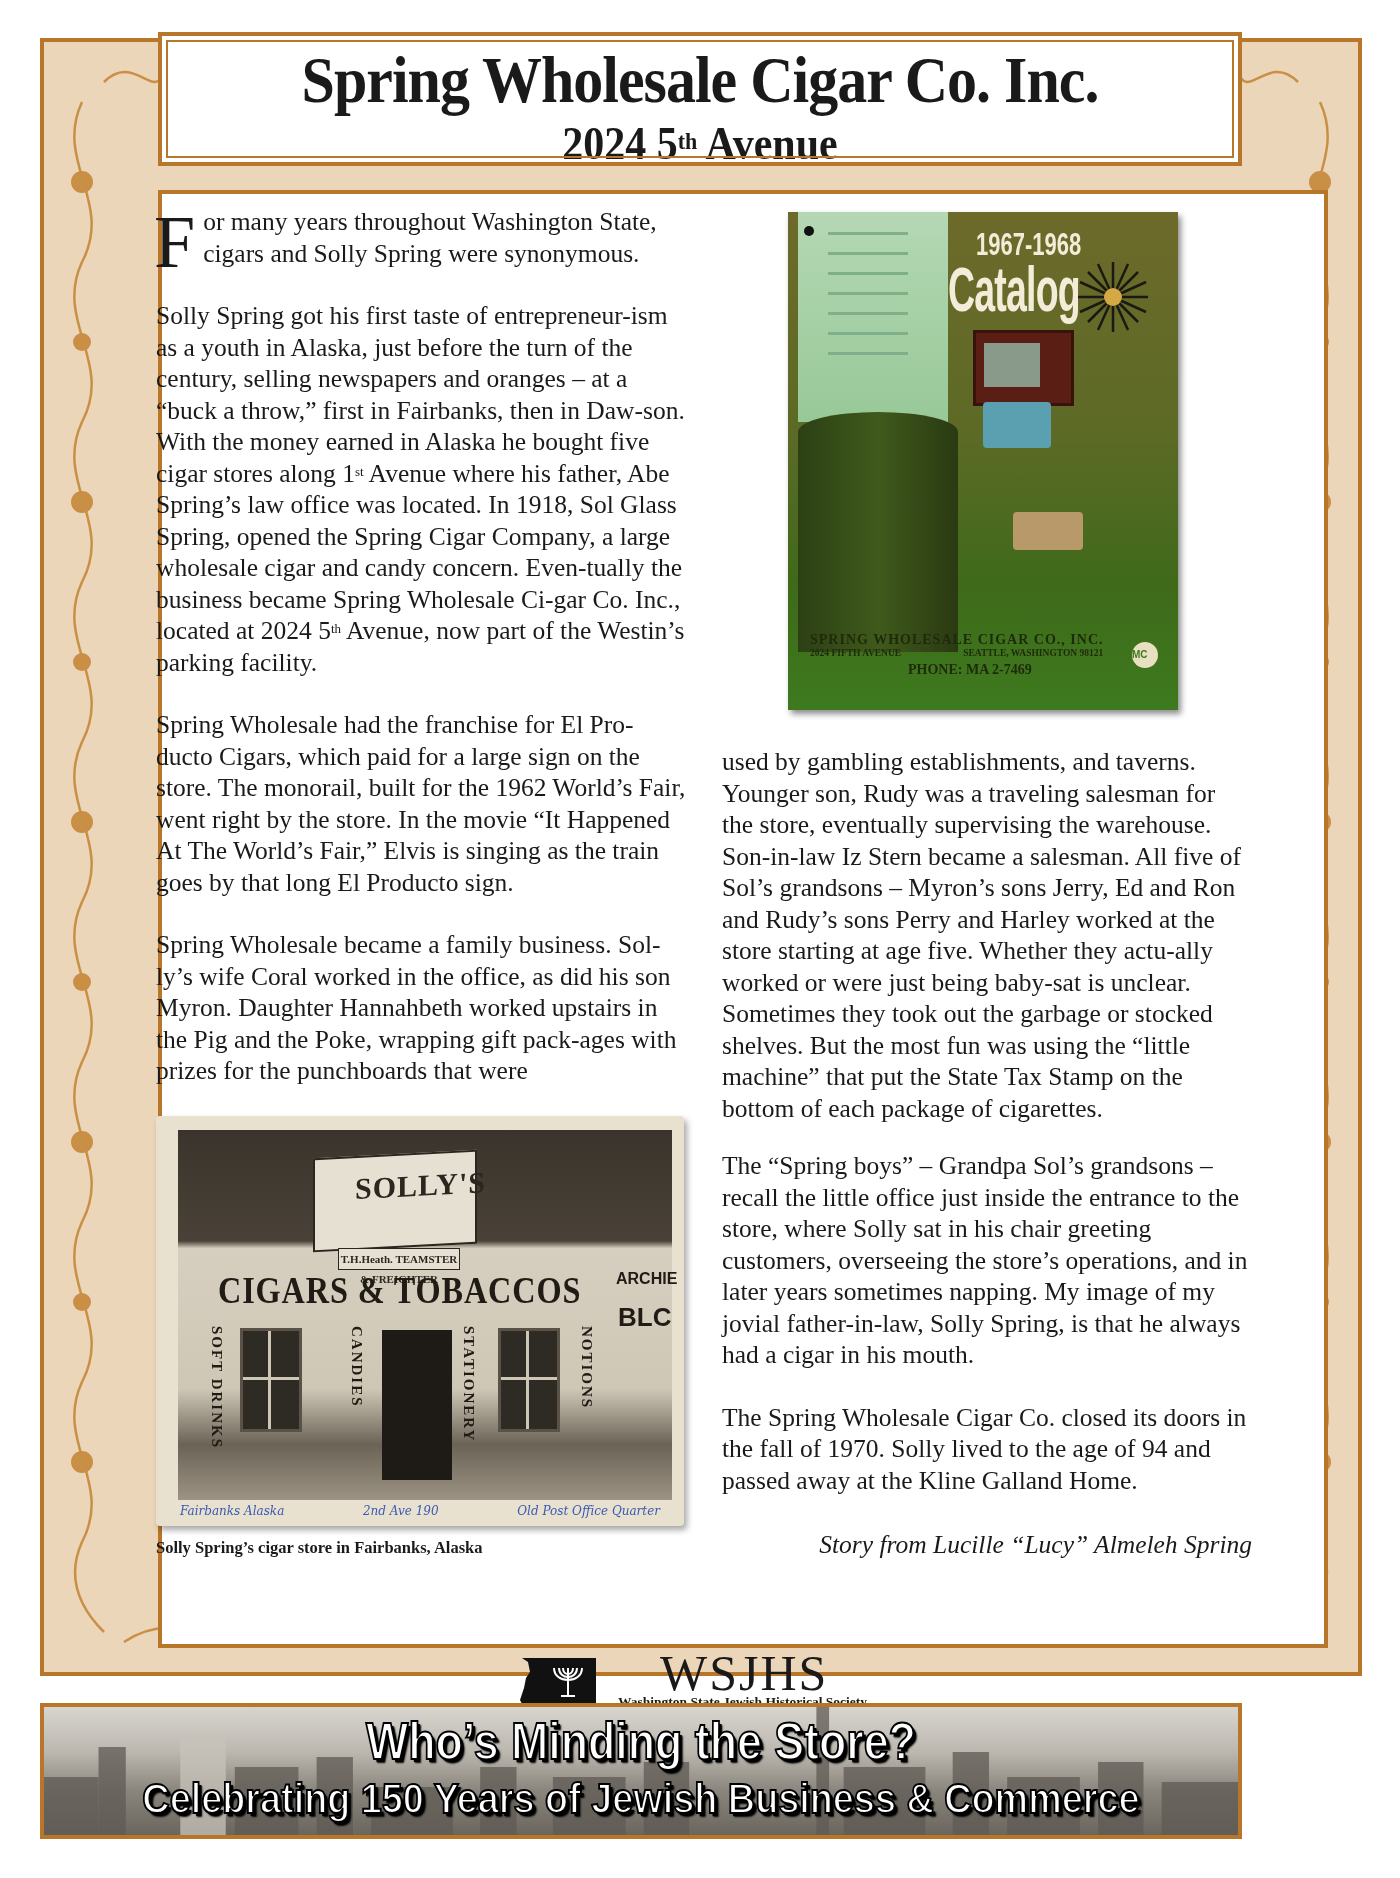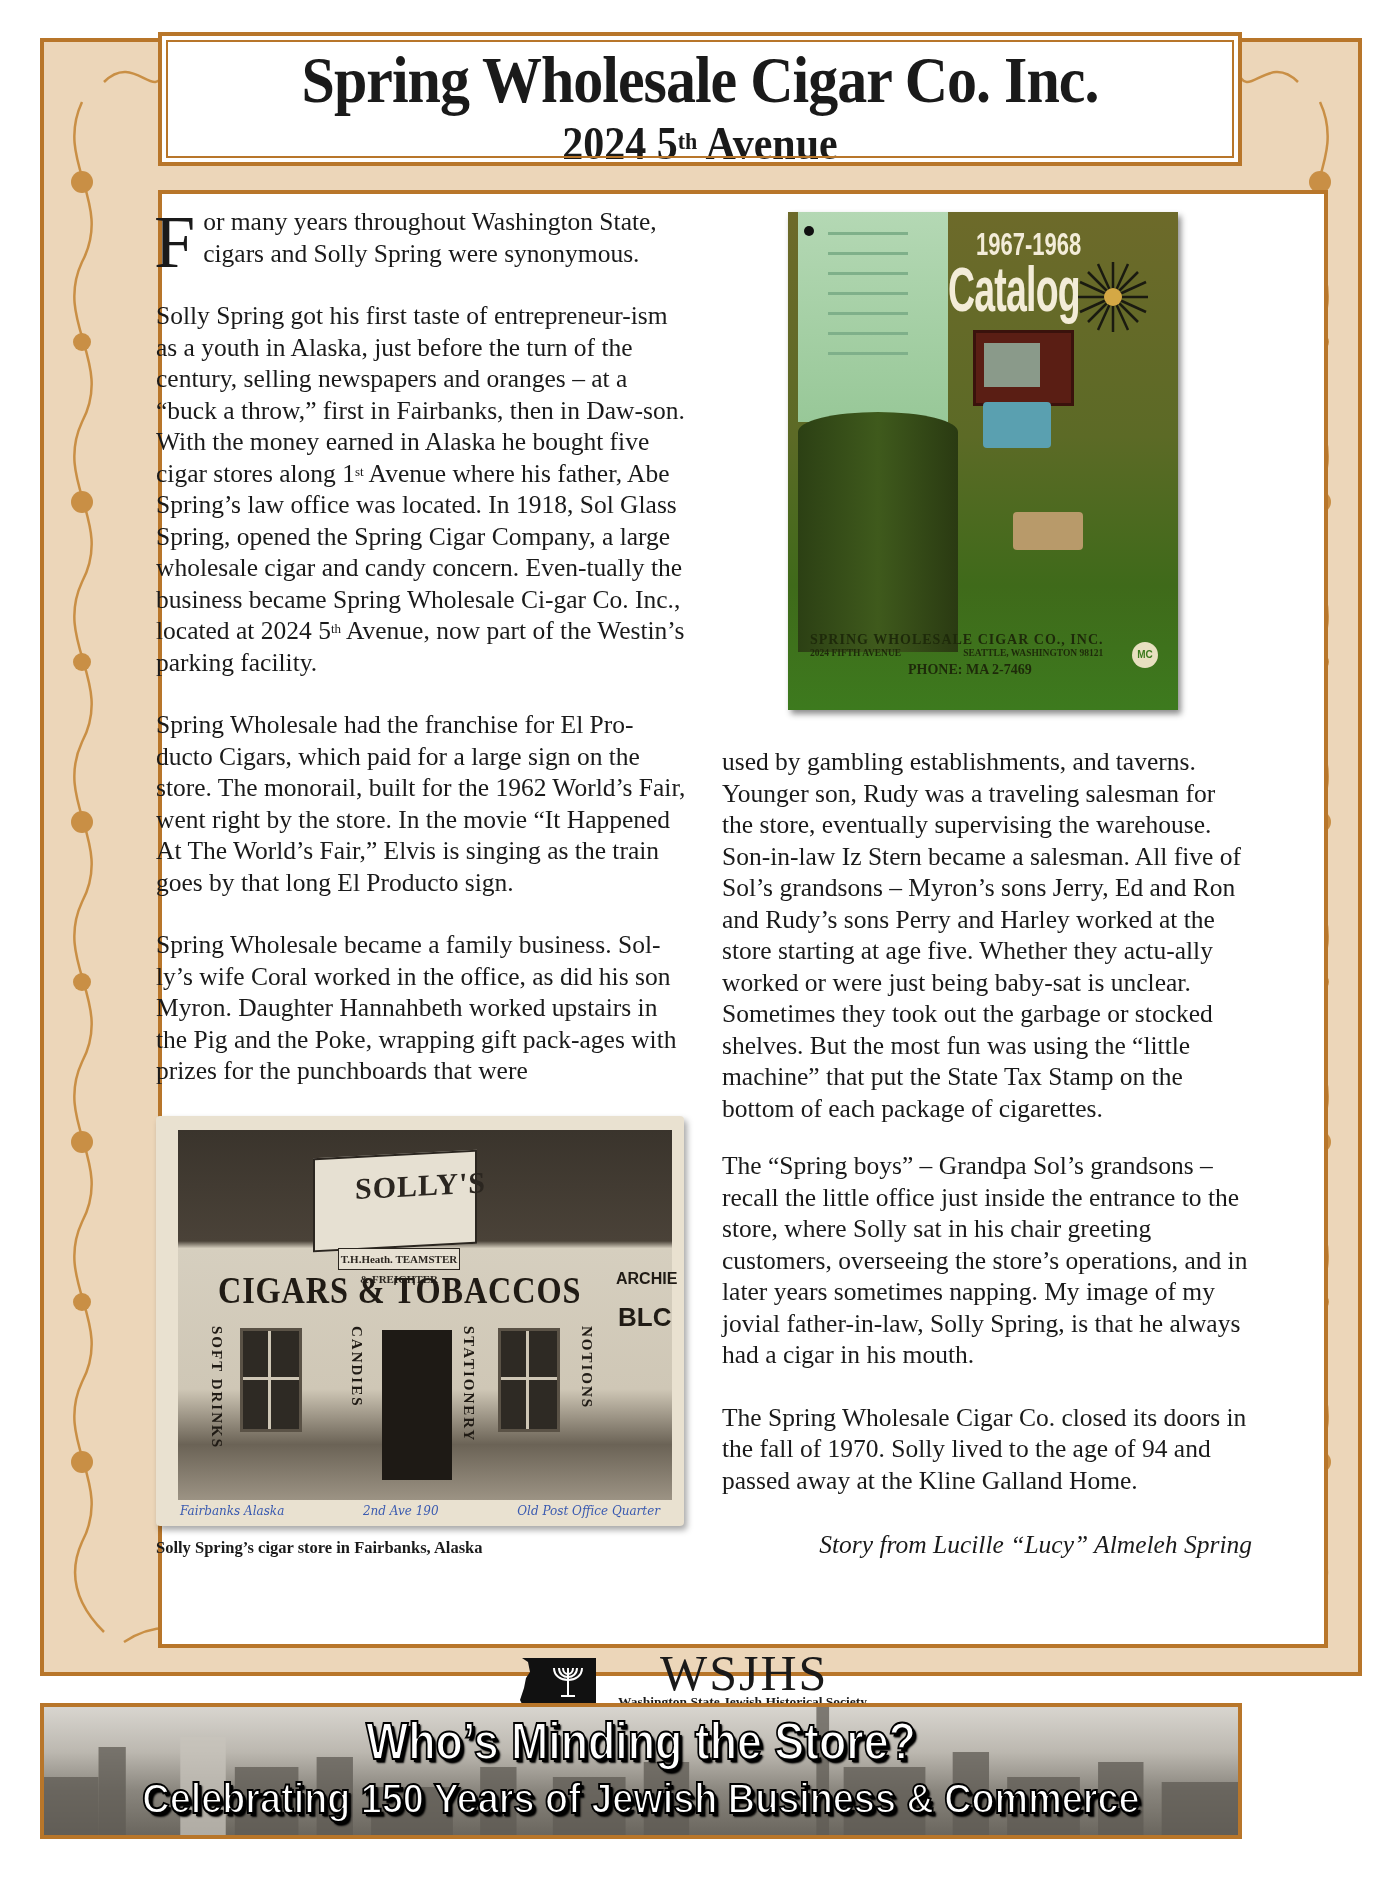--- a/index.html
+++ b/index.html
@@ -45,7 +45,7 @@
   .cat-t2 { top:436px; font-size:9.5px; }
   .cat-t2 span { margin-left:62px; }
   .cat-t3 { top:450px; left:120px; font-size:14px; }
-  .cat-logo { position:absolute; right:20px; top:430px; width:26px; height:26px; border-radius:50%; background:#e8e0c0; color:#3d7a1e; font-family:"Liberation Sans",sans-serif; font-weight:bold; font-size:10px; text-align:center; line-height:26px; }
+  .cat-logo { position:absolute; right:20px; top:430px; width:26px; height:26px; border-radius:50%; background:#e8e0c0; color:#3d7a1e; font-family:"Liberation Sans",sans-serif; font-weight:bold; font-size:10px; text-align:left; line-height:26px; }
 
   
   .photo { position:absolute; left:156px; top:1116px; width:528px; height:410px; background:#e9e1d0; box-shadow:3px 4px 6px rgba(0,0,0,.35); border-radius:4px; overflow:hidden; }

